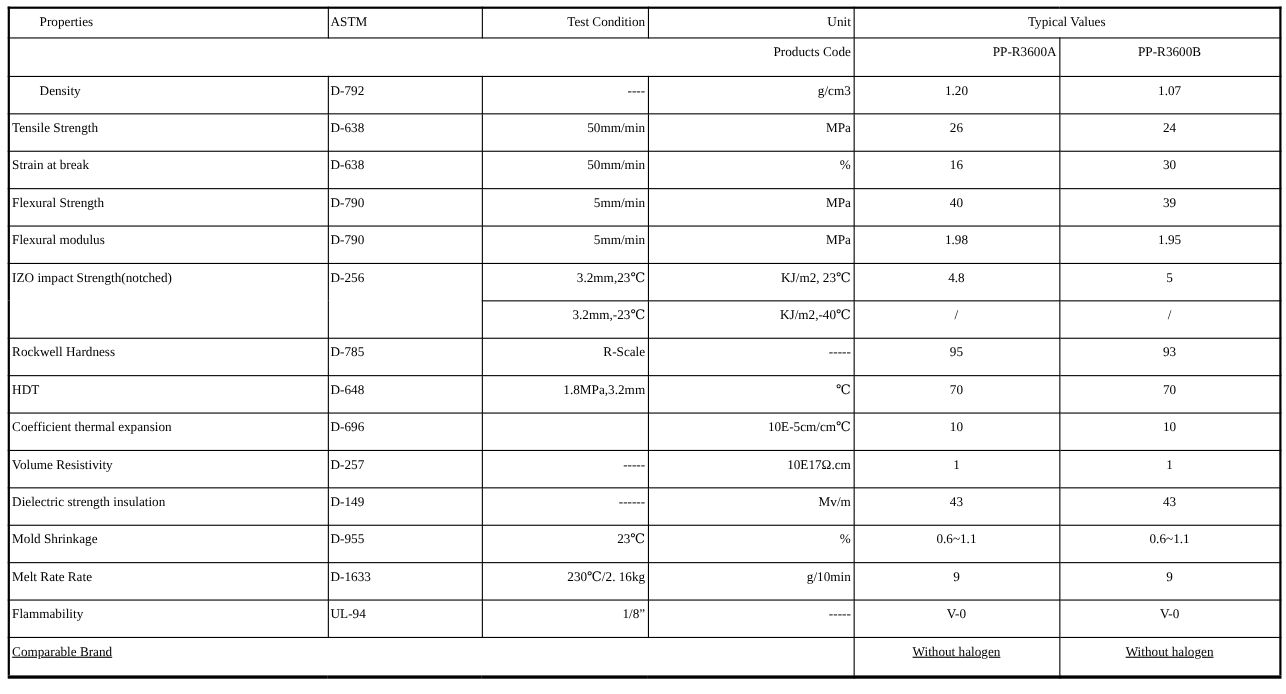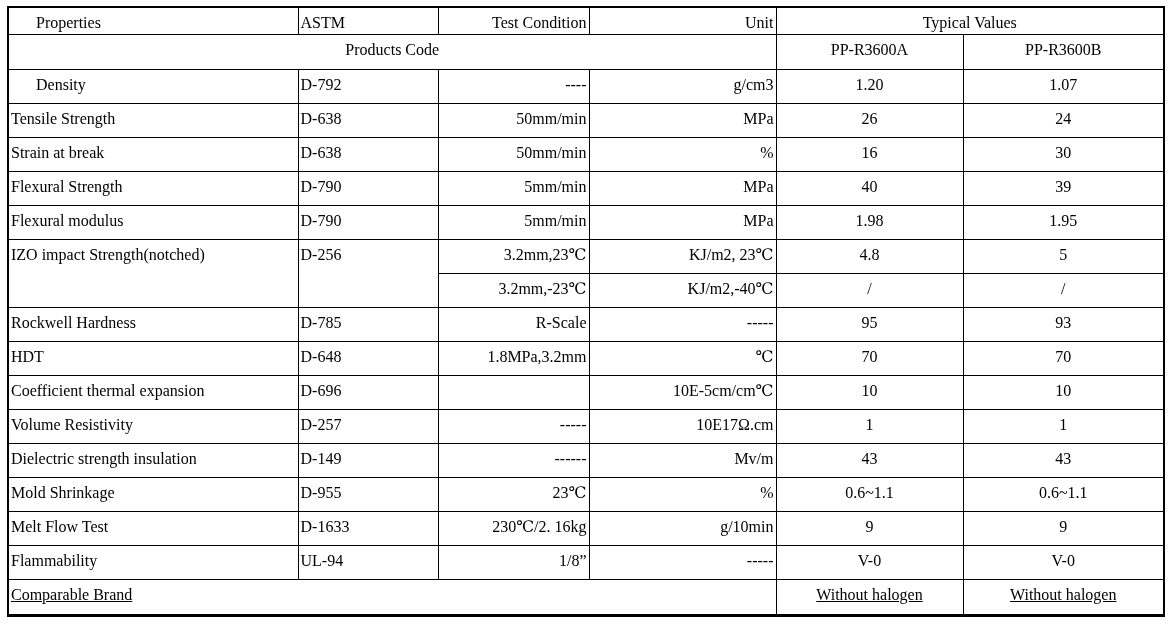--- a/index.html
+++ b/index.html
@@ -22,7 +22,7 @@
     border-collapse: collapse;
     table-layout: fixed;
     font-family: "Liberation Serif", "DejaVu Serif", "DejaVu Sans", serif;
-    font-size: 16px;
+    font-size: 12px;
     color: #000000;
   }
   table.spec {

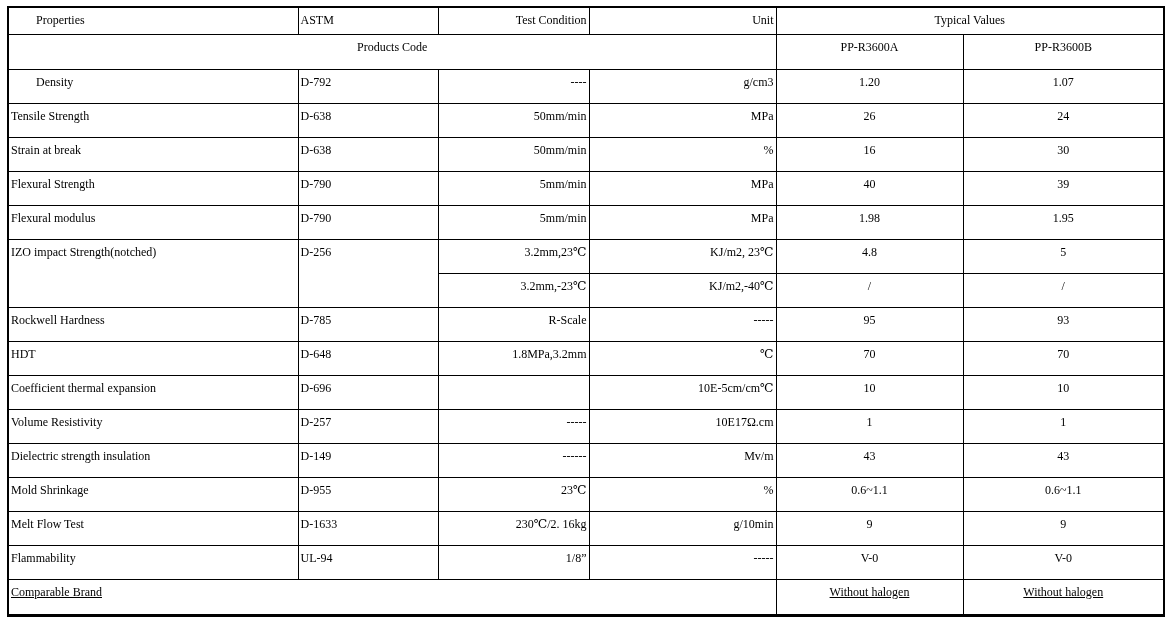--- a/index.html
+++ b/index.html
@@ -51,7 +51,7 @@
   .c-unit      { text-align: right; padding-right: 60px; }
   .c-a         { text-align: center; padding-right: 90px; }
   .c-b         { text-align: center; }
-  .c-products  { text-align: center; padding-right: 186px; }
+  .c-products  { text-align: right; padding-right: 186px; }
   .c-grade-a   { text-align: center;  padding-left: 6px; }
   .c-typical   { text-align: center; margin-left: 12px; }
 </style>

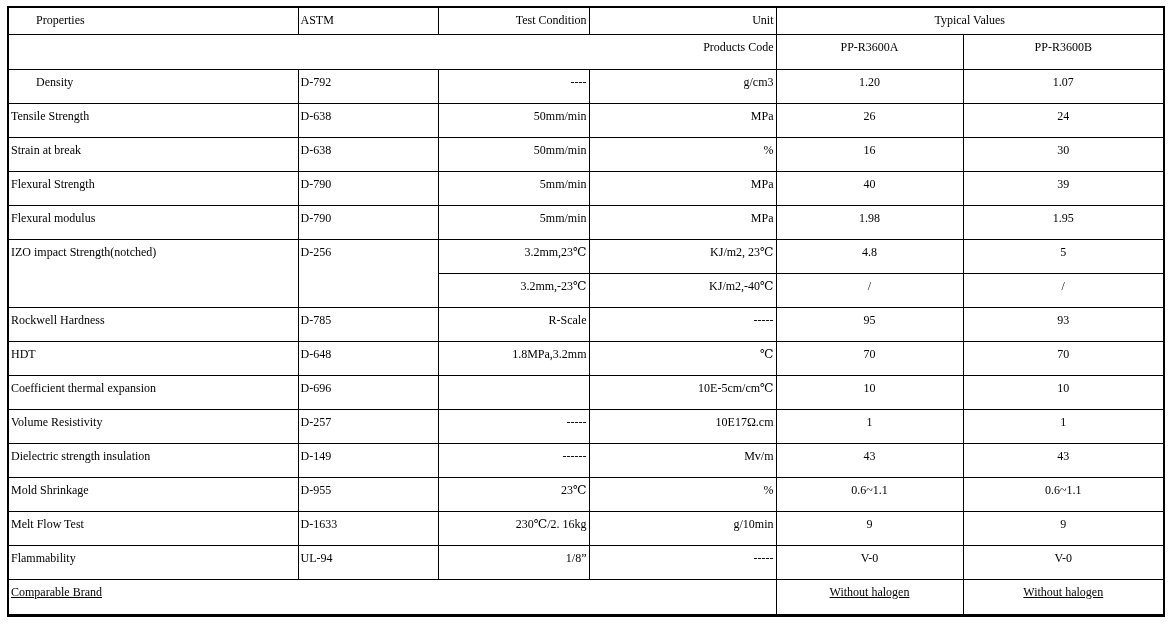--- a/index.html
+++ b/index.html
@@ -52,7 +52,7 @@
   .c-a         { text-align: center; padding-right: 90px; }
   .c-b         { text-align: center; }
   .c-products  { text-align: right; padding-right: 186px; }
-  .c-grade-a   { text-align: center;  padding-left: 6px; }
+  .c-grade-a   { text-align: right;  padding-left: 6px; }
   .c-typical   { text-align: center; margin-left: 12px; }
 </style>
 </head>

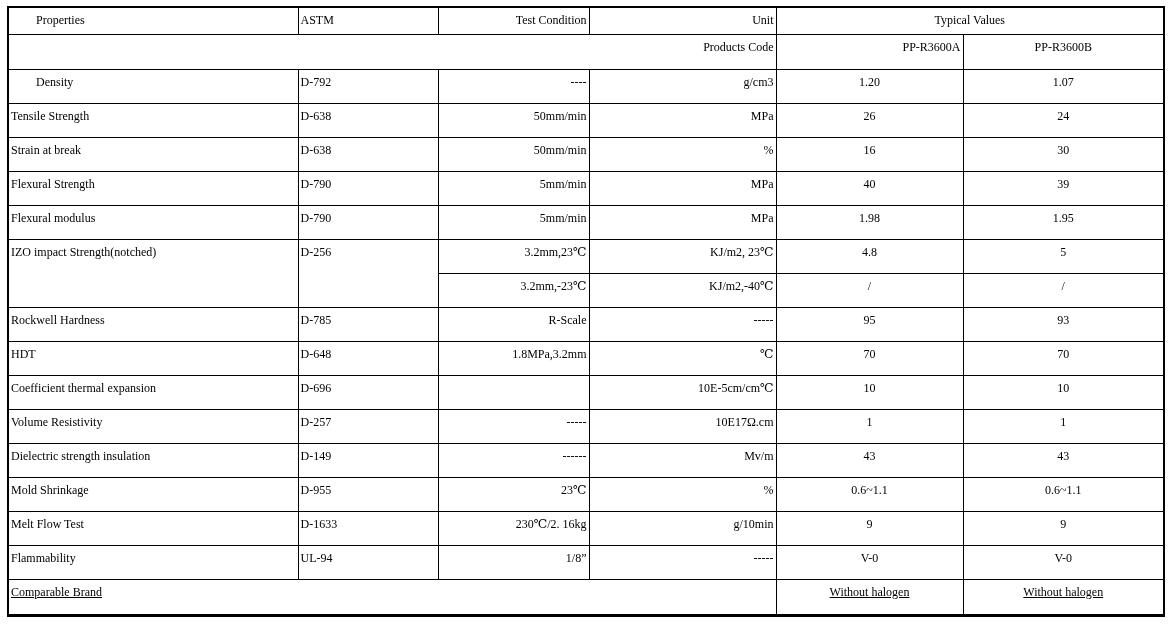--- a/index.html
+++ b/index.html
@@ -200,7 +200,7 @@
     </tr>
 
     <tr>
-      <td class="c-prop">Melt Flow Test</td>
+      <td class="c-prop">Melt Rate Rate</td>
       <td class="c-astm">D-1633</td>
       <td class="c-cond">230℃/2. 16kg</td>
       <td class="c-unit">g/10min</td>

